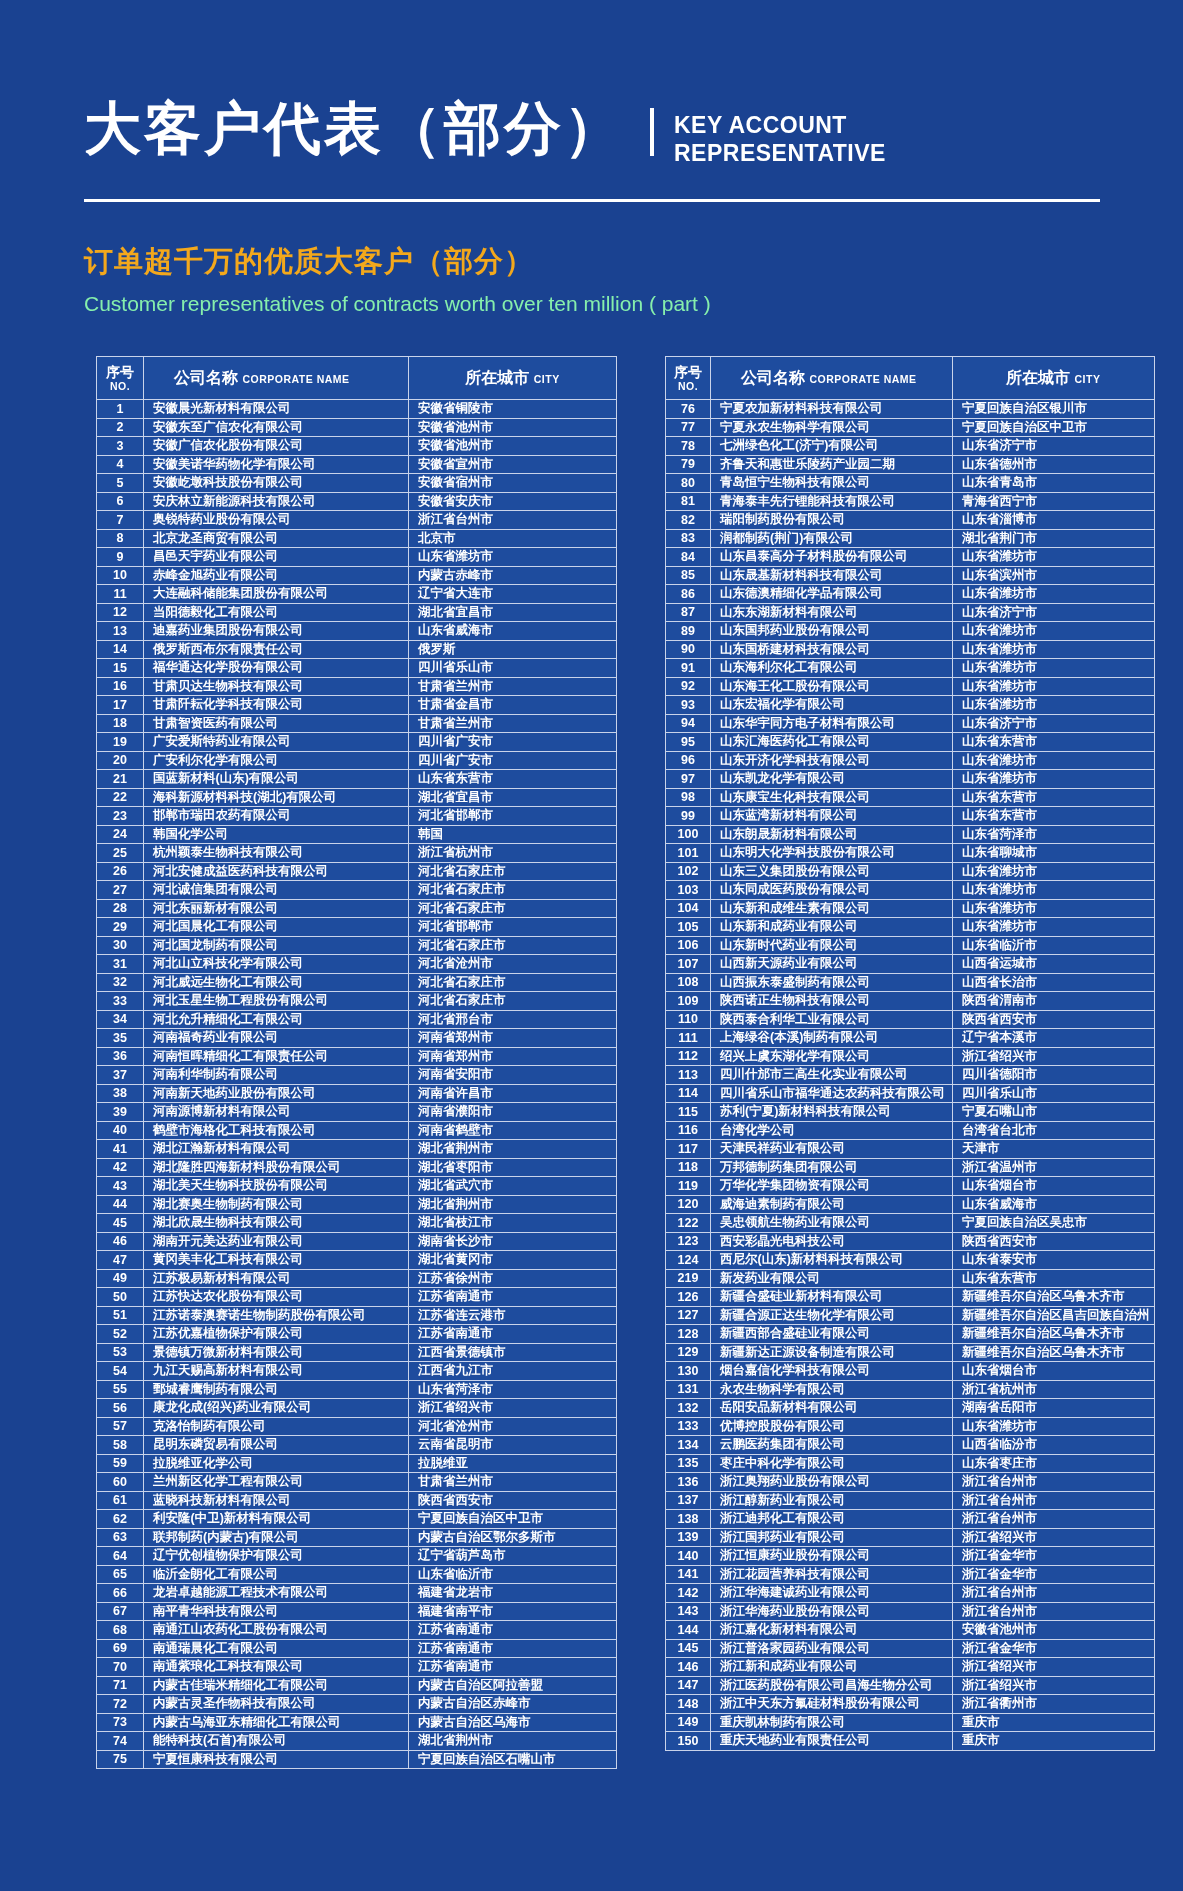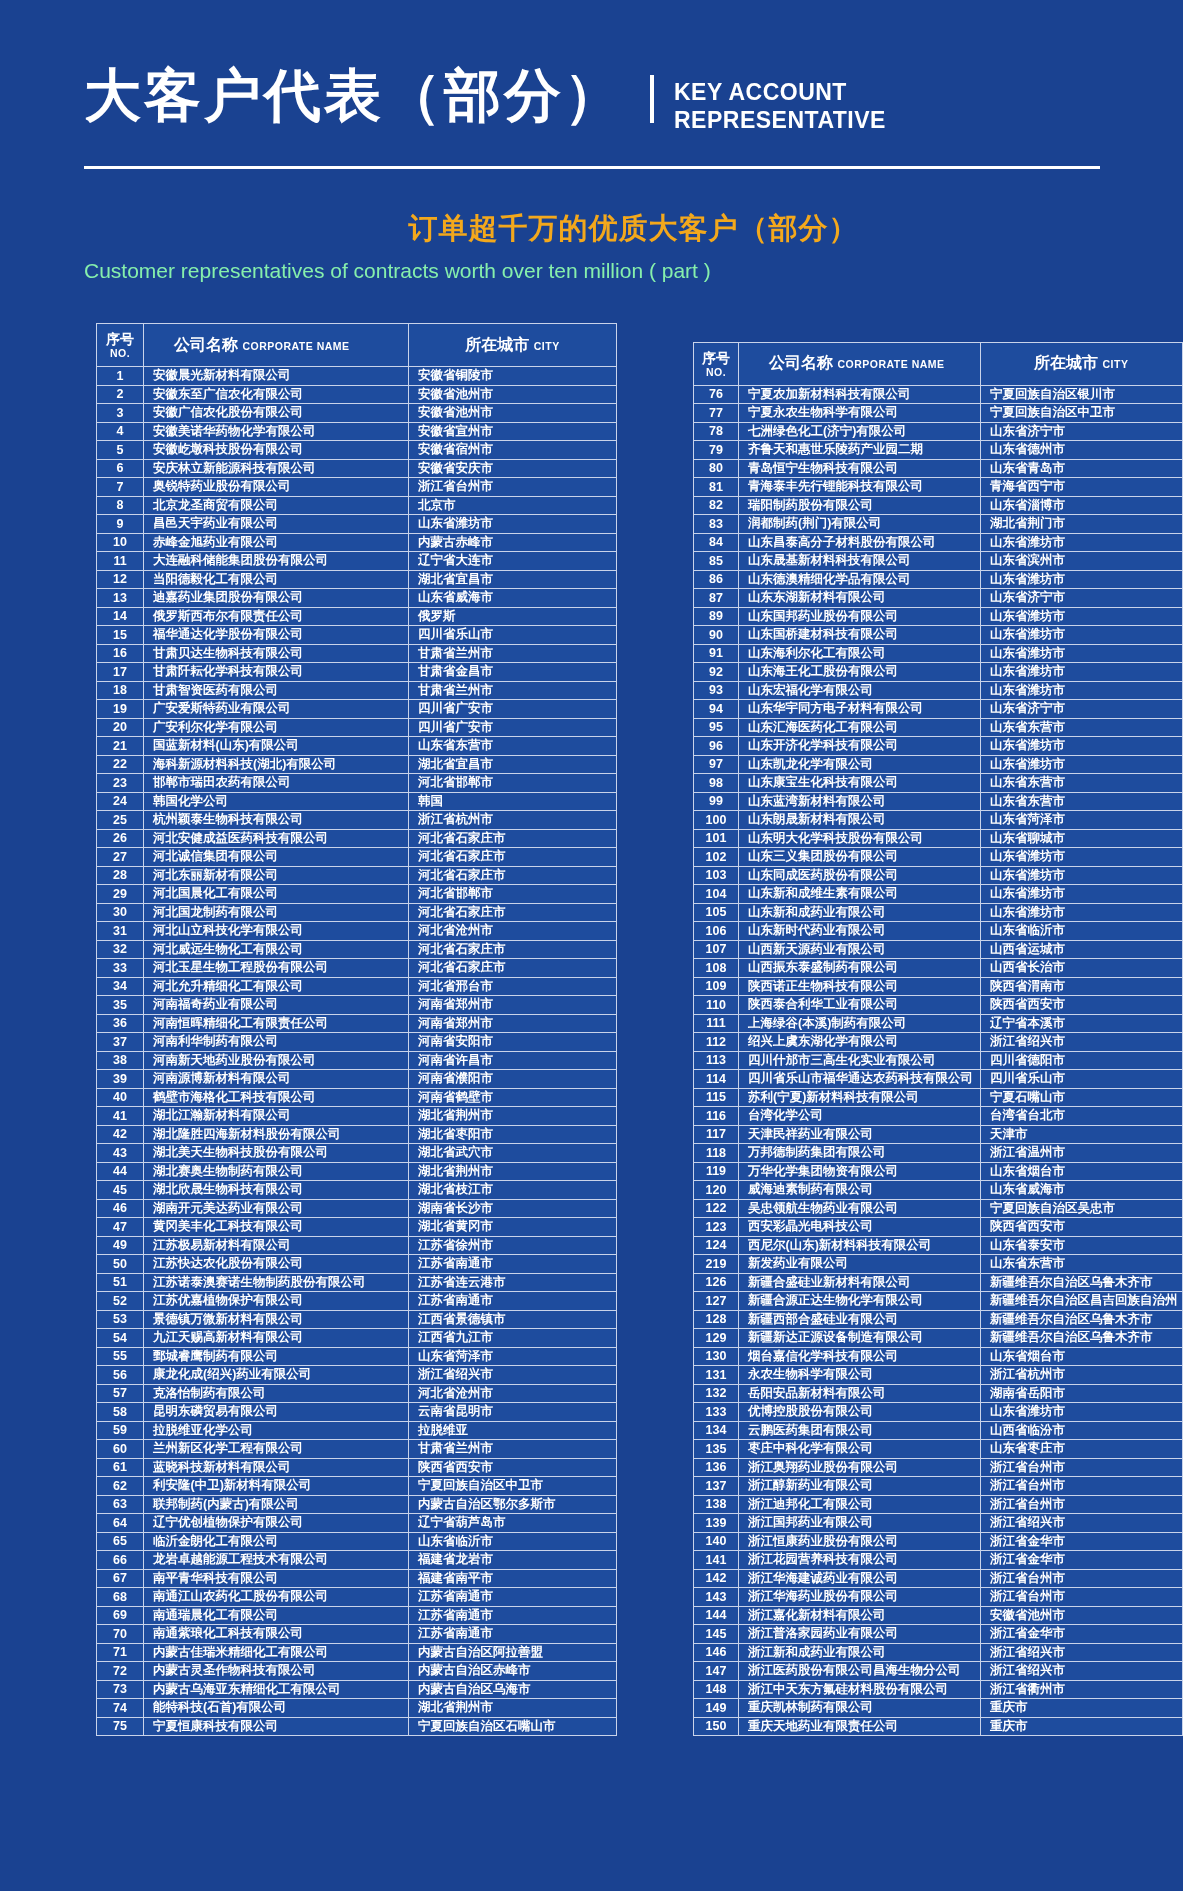--- a/index.html
+++ b/index.html
@@ -10,7 +10,7 @@
     color:#ffffff;
     overflow:hidden;
   }
-  .content{padding:57px 0 0 84px;}
+  .content{padding:90px 0 0 84px;}
 
   
   .title-row{display:flex;align-items:center;}

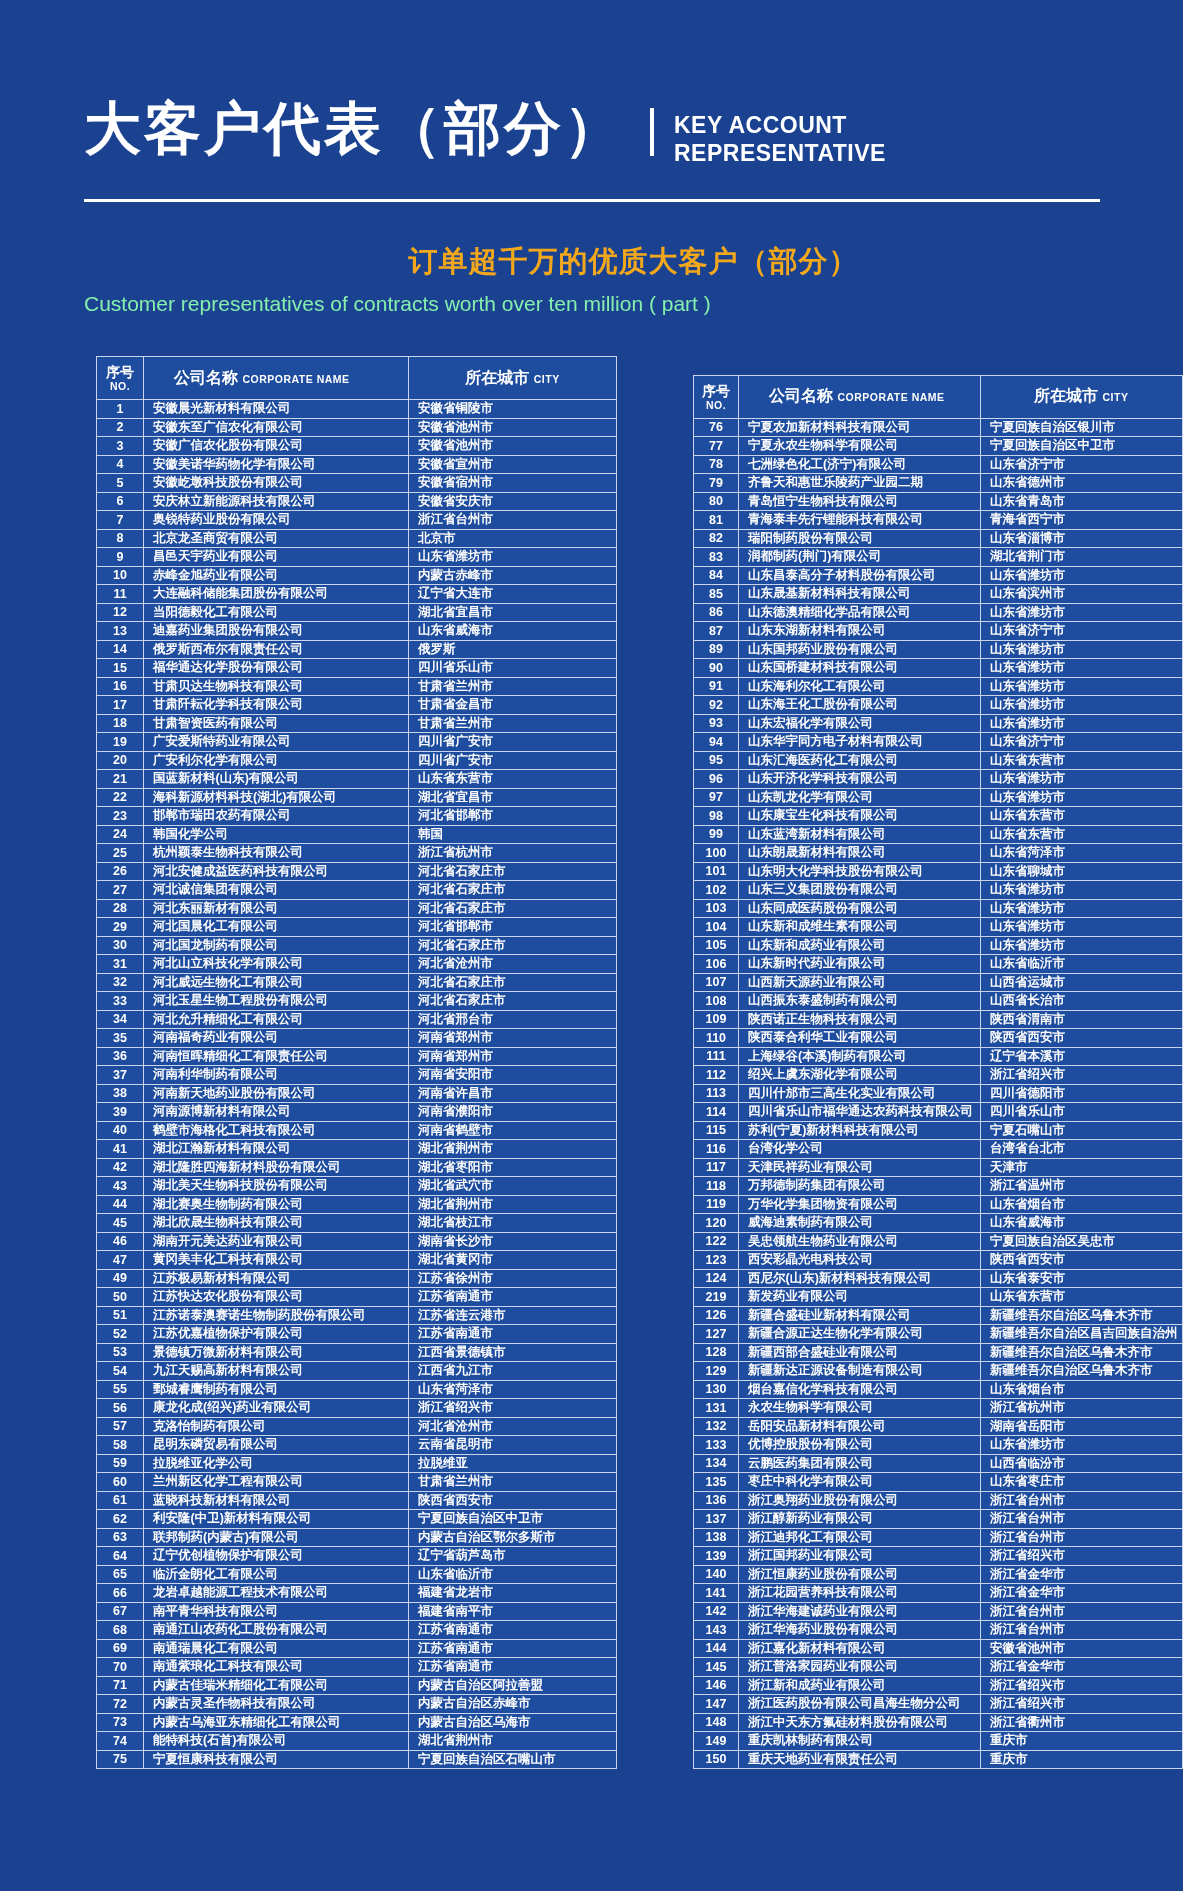--- a/index.html
+++ b/index.html
@@ -20,7 +20,7 @@
   .title-rule{border:none;border-top:3px solid #ffffff;width:1016px;margin:32px 0 0 0;}
 
   
-  .subtitle-cn{margin-top:40px;font-size:29px;font-weight:bold;color:#f3a81c;letter-spacing:1px;text-align:center;}
+  .subtitle-cn{margin-top:40px;font-size:29px;font-weight:bold;color:#f3a81c;letter-spacing:1px;}
   .subtitle-en{margin-top:10px;font-size:21px;color:#86efac;}
 
   

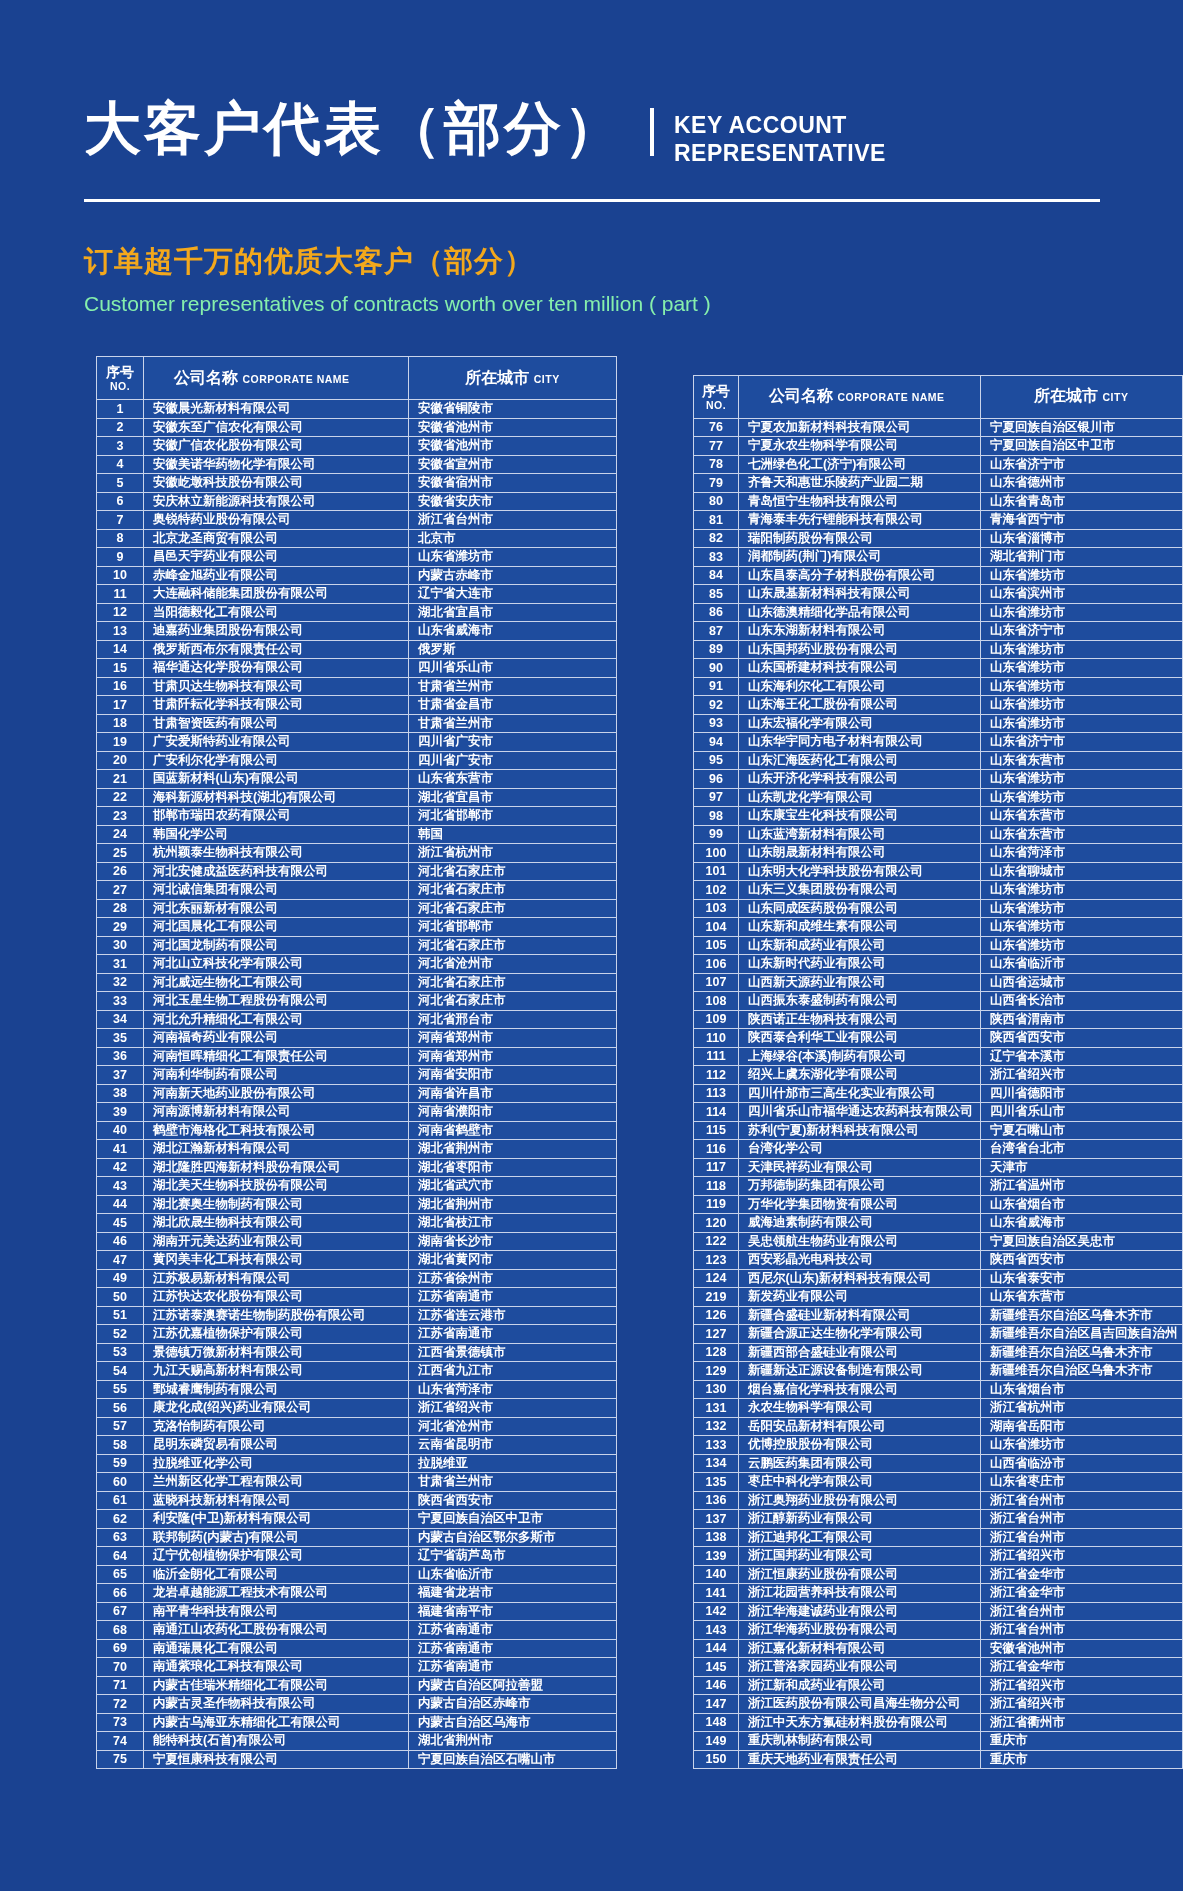--- a/index.html
+++ b/index.html
@@ -24,7 +24,7 @@
   .subtitle-en{margin-top:10px;font-size:21px;color:#86efac;}
 
   
-  .tables{display:flex;margin:40px 0 0 12px;gap:76px;align-items:flex-end;}
+  .tables{display:flex;margin:40px 0 0 12px;gap:48px;align-items:flex-start;}
   table{border-collapse:collapse;table-layout:fixed;}
   th,td{border:1px solid #c9d3ea;background:#1e4c9e;overflow:hidden;white-space:nowrap;}
   th{height:38px;padding:2px 4px;vertical-align:middle;}

